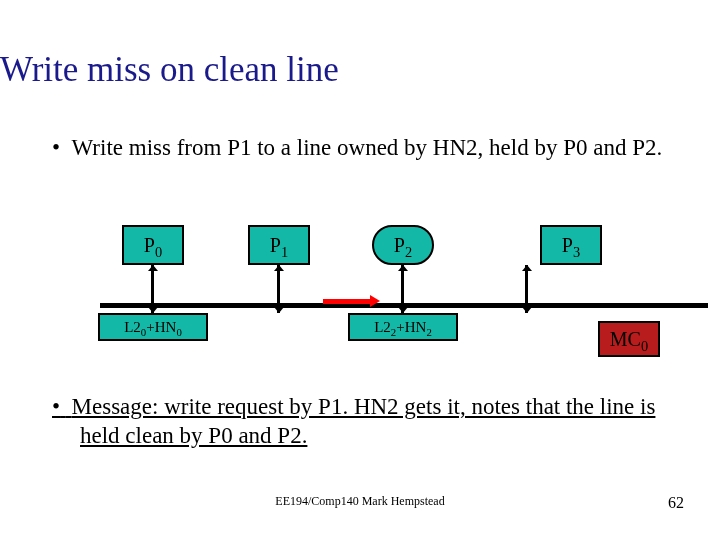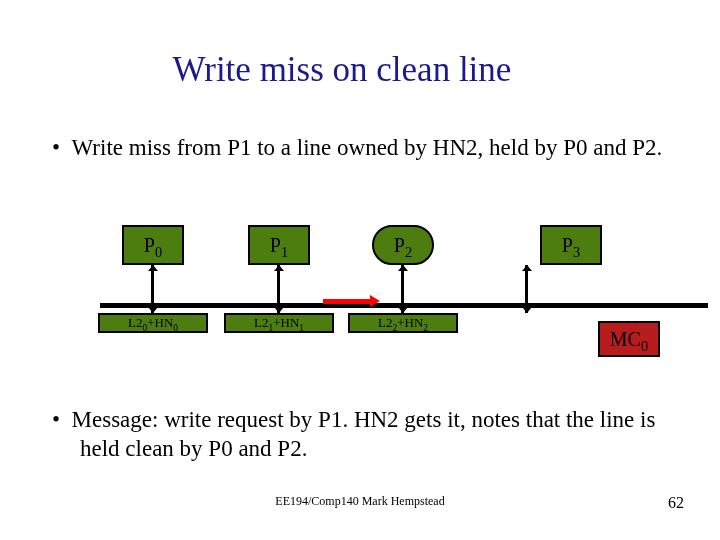--- a/index.html
+++ b/index.html
@@ -27,7 +27,6 @@
     left: 0;
     top: 50px;
     width: 684px;
-    text-align: center;
     font-size: 35px;
     color: #1a1a8c;
     font-family: "Liberation Serif", serif;

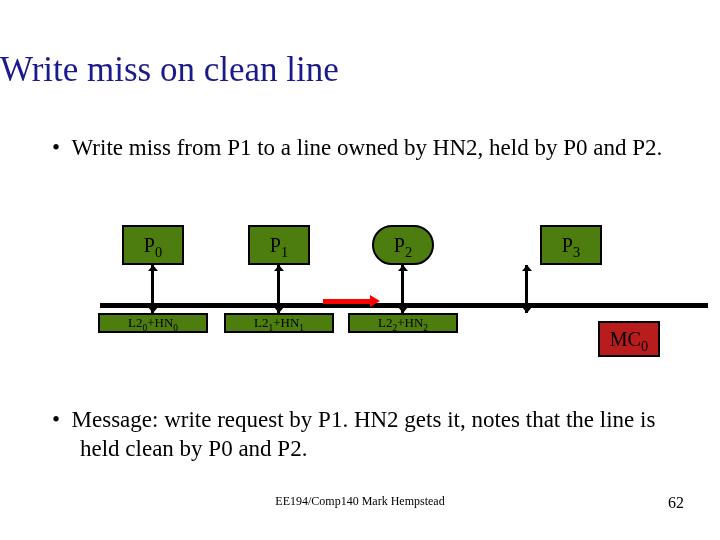--- a/index.html
+++ b/index.html
@@ -77,7 +77,7 @@
   .node-box {
     position: absolute;
     box-sizing: border-box;
-    background: #4d7c0f;
+    background: #14b8a6;
     border: 2px solid #000000;
     text-align: center;
     font-family: "Liberation Serif", serif;

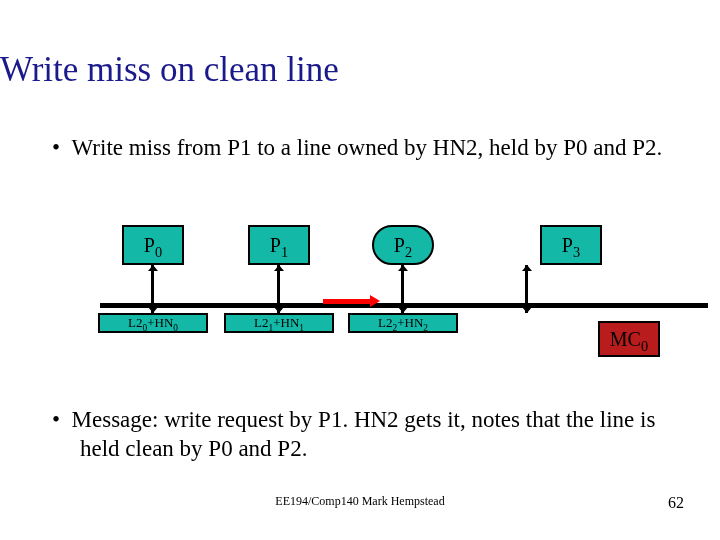--- a/index.html
+++ b/index.html
@@ -94,9 +94,9 @@
   }
   .l2-box {
     width: 110px;
-    height: 20px;
+    height: 28px;
     top: 98px;
-    font-size: 13px;
+    font-size: 15px;
   }
   .mc-box {
     width: 62px;

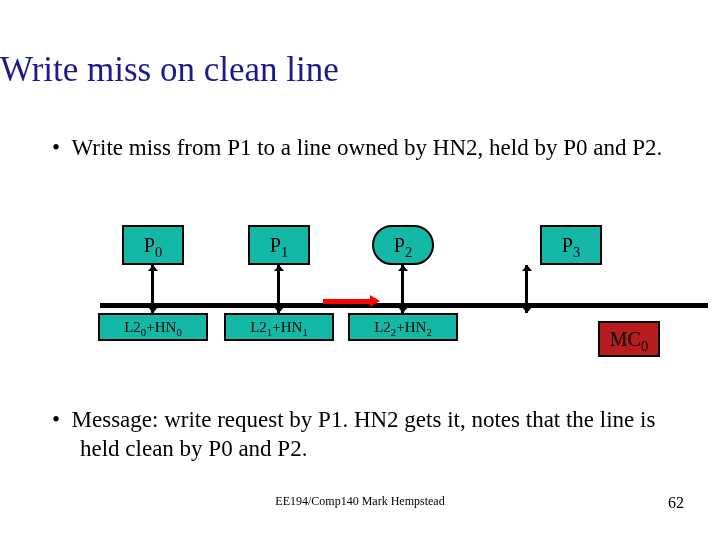--- a/index.html
+++ b/index.html
@@ -214,9 +214,6 @@
     <div class="node-box l2-box" style="left:98px;">
       <span><span>L2</span><span class="sub">0</span><span>+HN</span><span class="sub">0</span></span>
     </div>
-    <div class="node-box l2-box" style="left:224px;">
-      <span><span>L2</span><span class="sub">1</span><span>+HN</span><span class="sub">1</span></span>
-    </div>
     <div class="node-box l2-box" style="left:348px;">
       <span><span>L2</span><span class="sub">2</span><span>+HN</span><span class="sub">2</span></span>
     </div>

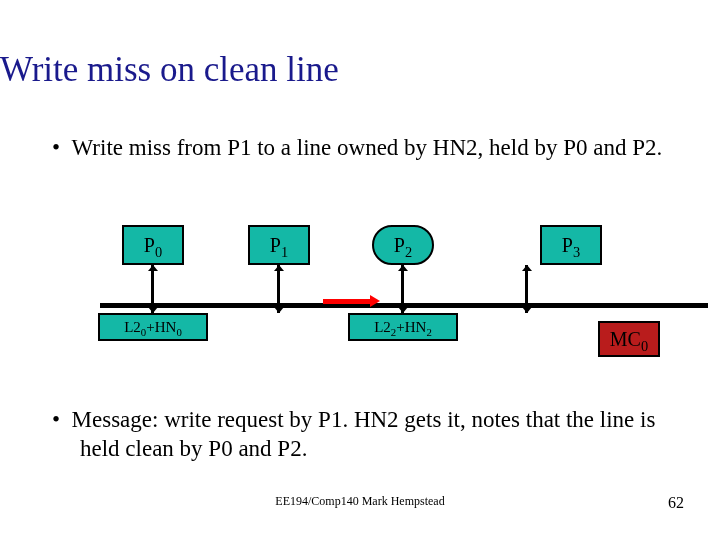--- a/index.html
+++ b/index.html
@@ -47,8 +47,9 @@
   }
   .bullet-2 {
     left: 52px;
-    top: 405px;
+    top: 392px;
     width: 620px;
+    text-decoration: underline;
   }
   .bullet-text {
     display: block;

